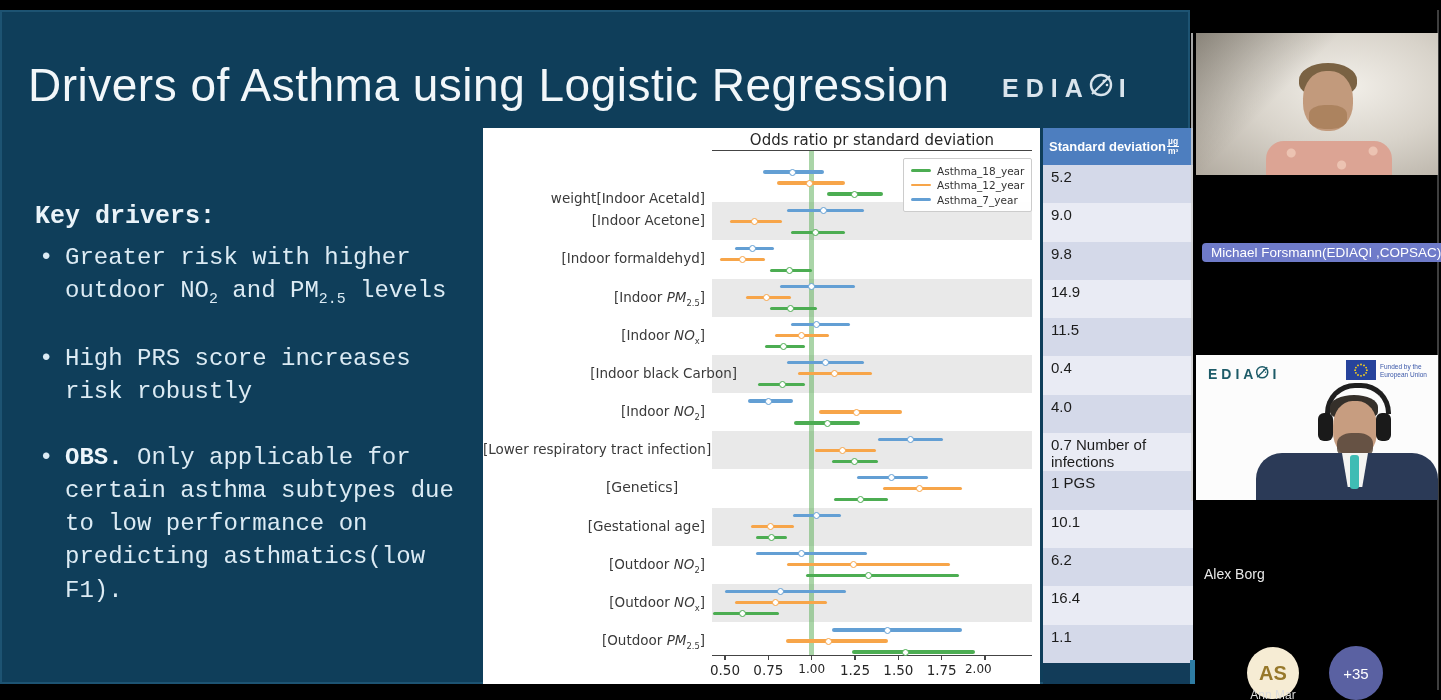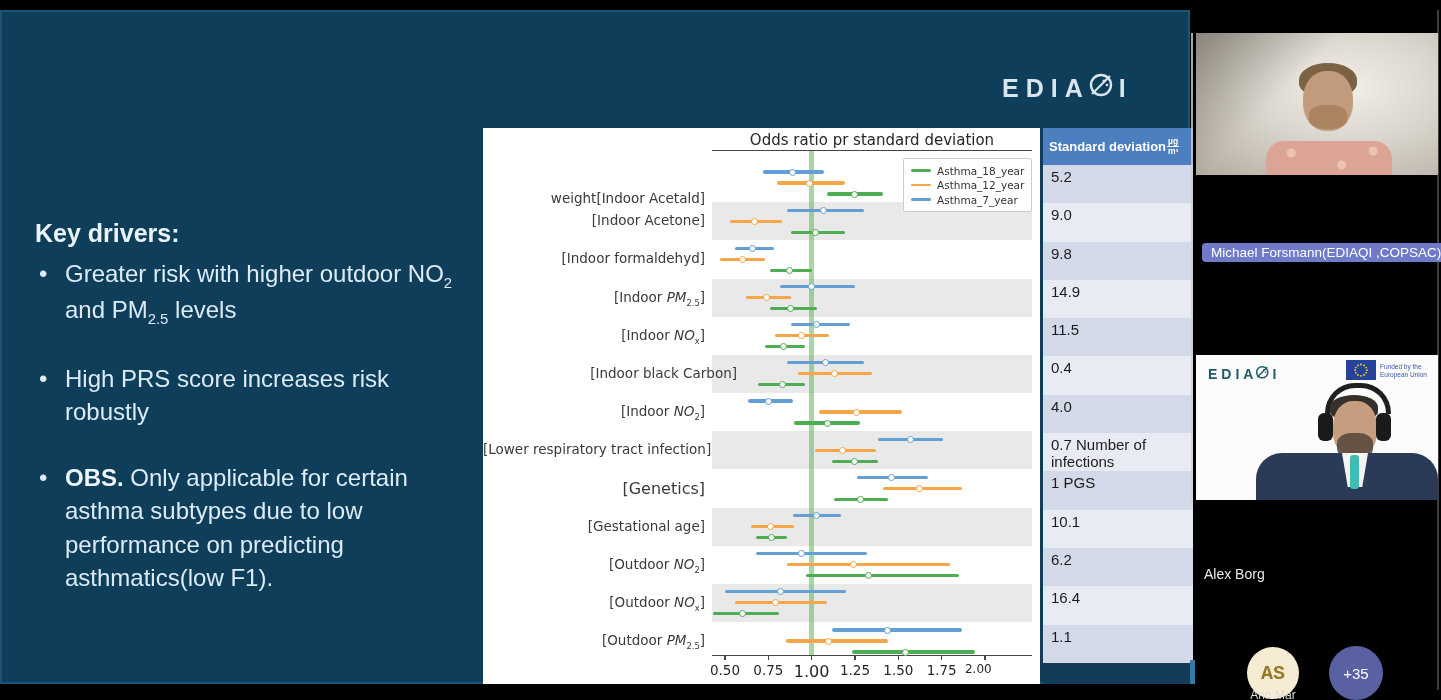--- a/index.html
+++ b/index.html
@@ -87,6 +87,7 @@
   <div class="bar-top"></div>
 
   <div class="slide">
+    <div class="slide-title">Drivers of Asthma using Logistic Regression</div>
 
     <div class="ediaqi-logo">
       <span>EDIA</span>

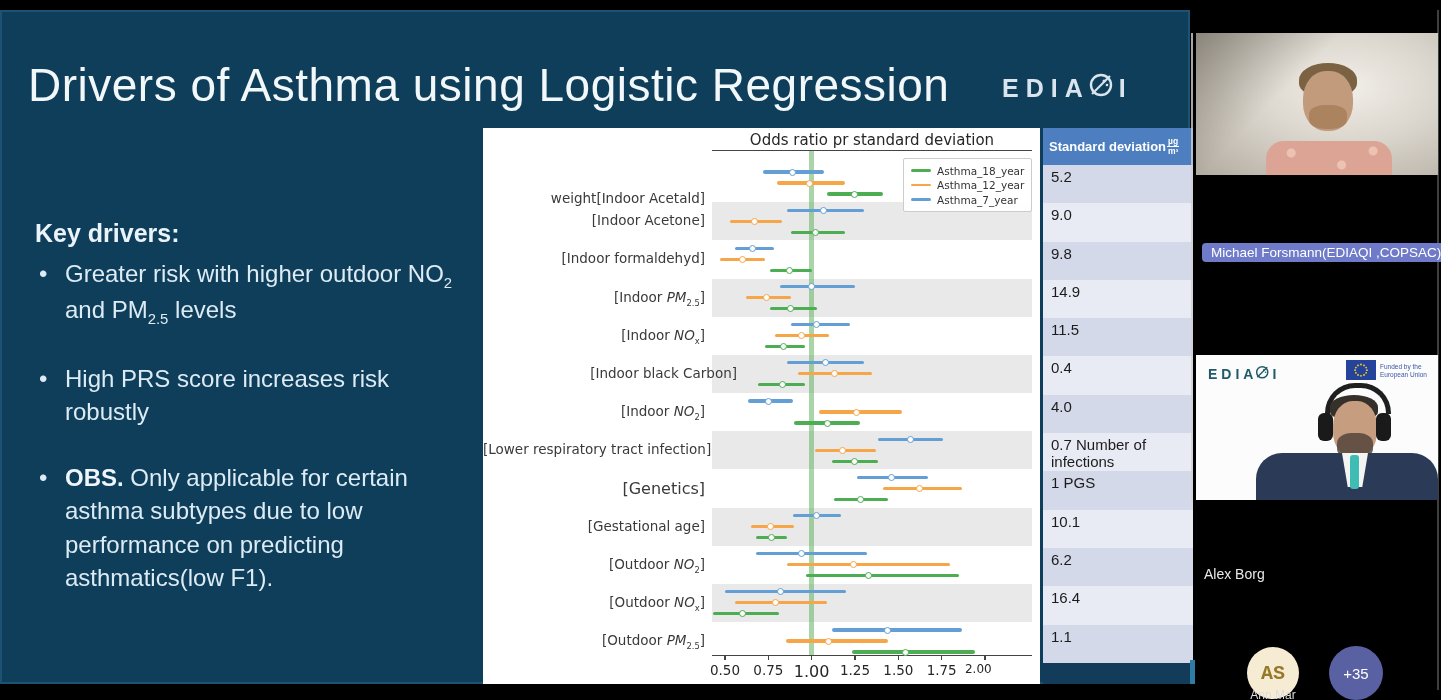--- a/index.html
+++ b/index.html
@@ -13,7 +13,7 @@
   .ediaqi-logo{position:absolute;left:1002px;top:62px;display:flex;align-items:center;
                color:#d9e4ec;font-size:25px;font-weight:600;letter-spacing:7px;}
   .ediaqi-logo svg{margin:0 4px 0 -2px;}
-  .kd{position:absolute;left:35px;top:206px;width:440px;color:#dcebf4;font-size:24px;line-height:1.38;}
+  .kd{position:absolute;left:35px;top:190px;width:440px;color:#dcebf4;font-size:24px;line-height:1.38;font-family:Liberation Mono, monospace;}
   .kd-head{font-weight:700;font-size:25px;margin-bottom:6px;color:#eaf3f9;}
   .kd ul{list-style:none;margin:0;padding:0;}
   .kd li{position:relative;padding-left:30px;margin-bottom:33px;}

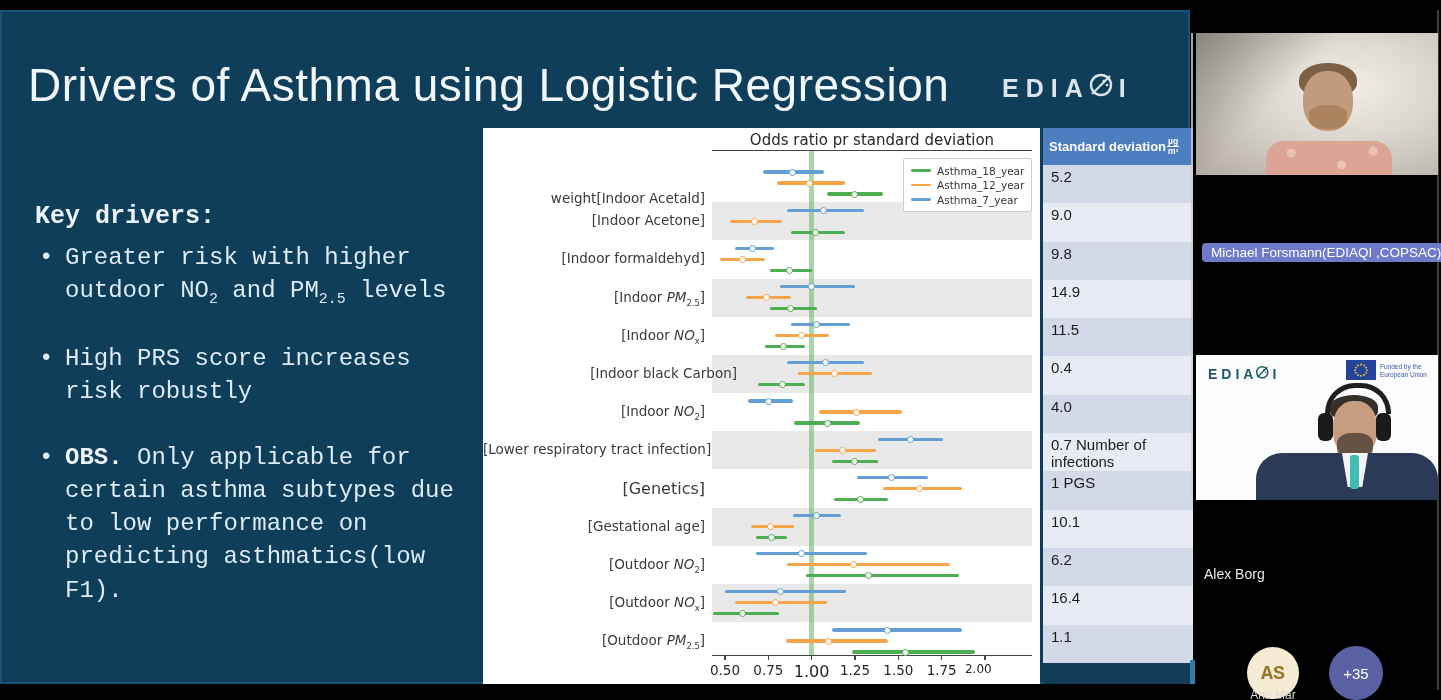--- a/index.html
+++ b/index.html
@@ -129,7 +129,7 @@
       <div class="abs" style="left: 0px; top: 236.85px; width: 222px; text-align: right; font-size: 13.5px; color: rgb(58, 58, 58); white-space: nowrap; padding-left: 32px;">[Indoor black Carbon]</div>
       <div class="abs" style="left: 0px; top: 275.02px; width: 222px; text-align: right; font-size: 13.5px; color: rgb(58, 58, 58); white-space: nowrap;">[Indoor <i>NO</i><sub>2</sub>]</div>
       <div class="abs" style="left: 0px; top: 313.19px; width: 222px; text-align: right; font-size: 13.5px; color: rgb(58, 58, 58); white-space: nowrap;">[Lower respiratory tract infection]</div>
-      <div class="abs" style="left: 0px; top: 351.36px; width: 222px; text-align: right; font-size: 16px; color: rgb(58, 58, 58); white-space: nowrap;">[Genetics]</div>
+      <div class="abs" style="left: 0px; top: 351.36px; width: 222px; text-align: center; font-size: 14px; color: rgb(58, 58, 58); white-space: nowrap; padding-left: 48px;">[Genetics]</div>
       <div class="abs" style="left: 0px; top: 389.53px; width: 222px; text-align: right; font-size: 13.5px; color: rgb(58, 58, 58); white-space: nowrap;">[Gestational age]</div>
       <div class="abs" style="left: 0px; top: 427.7px; width: 222px; text-align: right; font-size: 13.5px; color: rgb(58, 58, 58); white-space: nowrap;">[Outdoor <i>NO</i><sub>2</sub>]</div>
       <div class="abs" style="left: 0px; top: 465.87px; width: 222px; text-align: right; font-size: 13.5px; color: rgb(58, 58, 58); white-space: nowrap;">[Outdoor <i>NO</i><sub>x</sub>]</div>

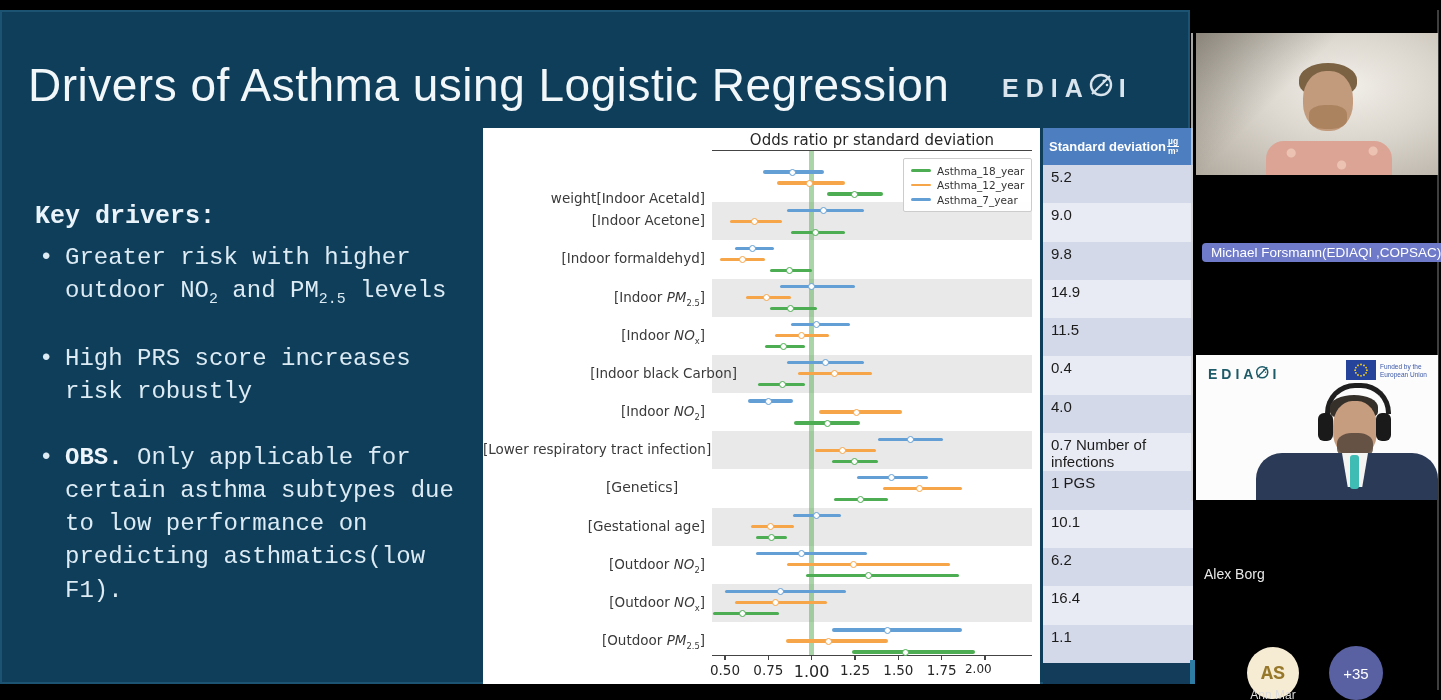--- a/index.html
+++ b/index.html
@@ -217,7 +217,7 @@
       <div class="abs" style="left: 284.732px; top: 528.4px; width: 1.2px; height: 4px; background: rgb(68, 68, 68);"></div>
       <div class="abs" style="left: 265.332px; top: 534px; width: 40px; text-align: center; font-size: 13.5px; color: rgb(38, 38, 38);">0.75</div>
       <div class="abs" style="left: 328.065px; top: 528.4px; width: 1.2px; height: 4px; background: rgb(68, 68, 68);"></div>
-      <div class="abs" style="left: 308.665px; top: 534px; width: 40px; text-align: center; font-size: 16px; color: rgb(38, 38, 38);">1.00</div>
+      <div class="abs" style="left: 308.665px; top: 534px; width: 40px; text-align: center; font-size: 12px; color: rgb(38, 38, 38);">1.00</div>
       <div class="abs" style="left: 371.397px; top: 528.4px; width: 1.2px; height: 4px; background: rgb(68, 68, 68);"></div>
       <div class="abs" style="left: 351.998px; top: 534px; width: 40px; text-align: center; font-size: 13.5px; color: rgb(38, 38, 38);">1.25</div>
       <div class="abs" style="left: 414.73px; top: 528.4px; width: 1.2px; height: 4px; background: rgb(68, 68, 68);"></div>

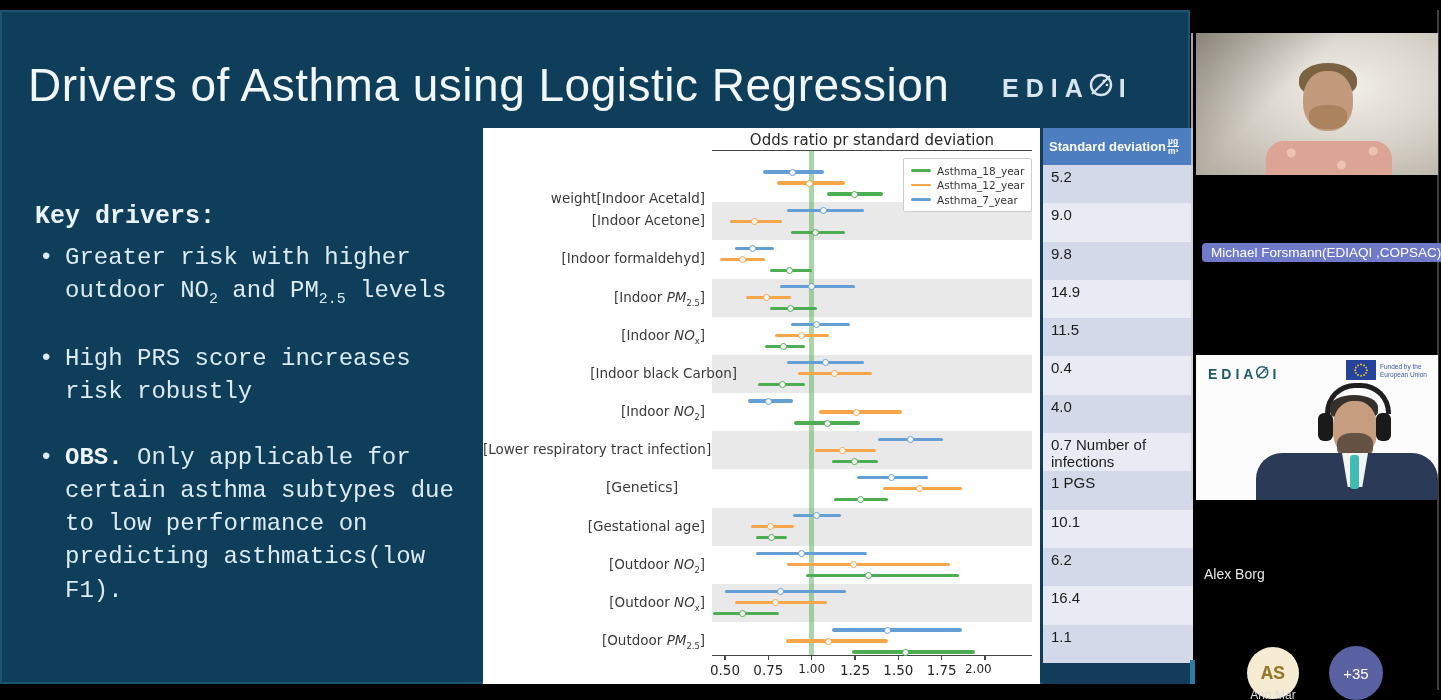--- a/index.html
+++ b/index.html
@@ -70,7 +70,7 @@
   .t2-tie{position:absolute;left:154px;top:100px;width:9px;height:34px;background:#3fbcb4;border-radius:3px;}
   .alex{position:absolute;left:1204px;top:566px;color:#e9e9e9;font-size:14px;}
   .avatar{position:absolute;left:1247px;top:647px;width:52px;height:52px;border-radius:50%;background:#f6ecd4;
-          display:flex;align-items:center;justify-content:center;color:#97782a;font-size:20px;font-weight:700;cursor:pointer;font-family:Liberation Mono, monospace;}
+          display:flex;align-items:center;justify-content:center;color:#97782a;font-size:20px;font-weight:700;cursor:pointer;}
   .ann{position:absolute;left:1237px;top:688px;width:72px;text-align:center;color:#ddd;font-size:12px;}
   .badge{position:absolute;left:1329px;top:646px;width:54px;height:54px;border-radius:50%;background:#5a61a2;
          display:flex;align-items:center;justify-content:center;color:#fff;font-size:15px;cursor:pointer;}

